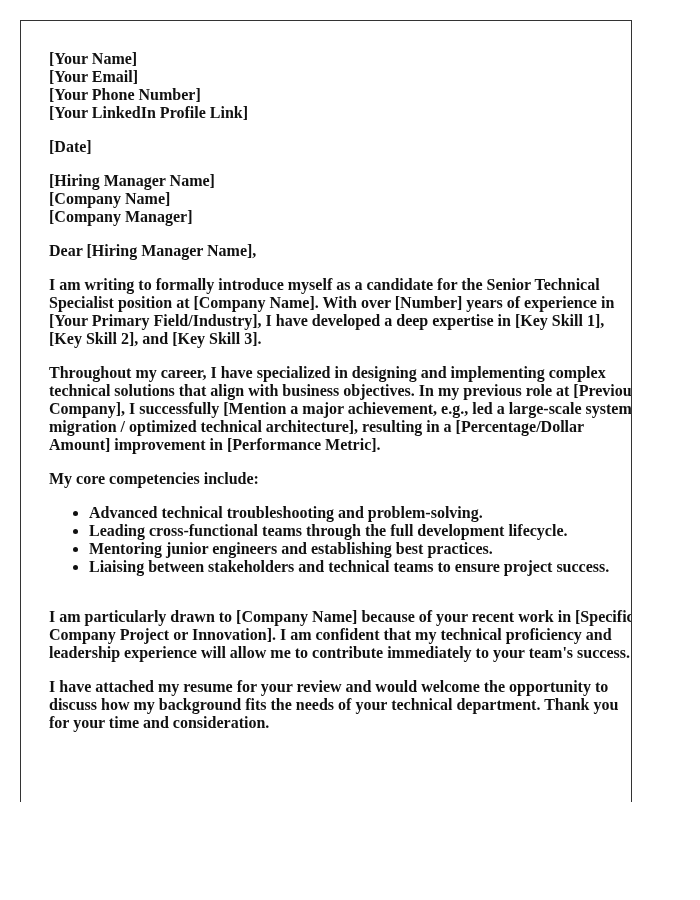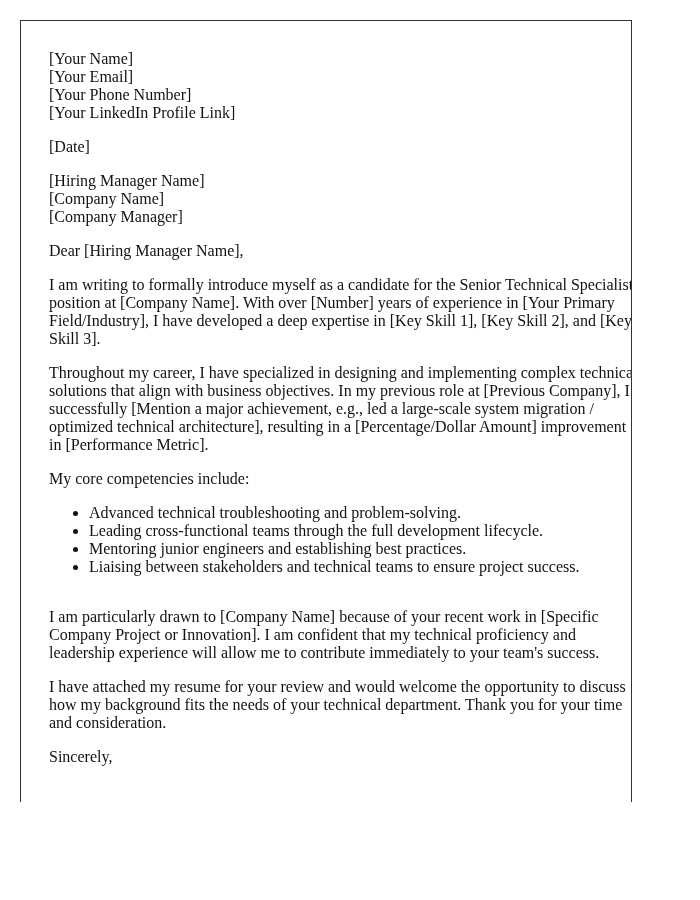--- a/index.html
+++ b/index.html
@@ -32,6 +32,7 @@
     }
     .content {
       width: 590px;
+      font-weight: bold;
     }
     p {
       margin: 0 0 16px 0;

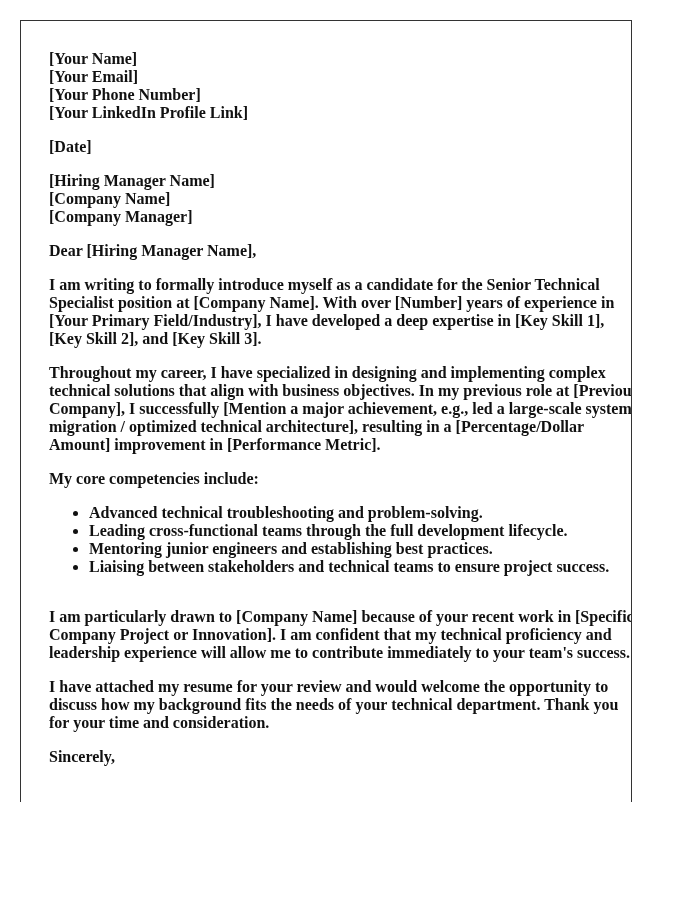--- a/index.html
+++ b/index.html
@@ -92,7 +92,6 @@
 
     <p>I have attached my resume for your review and would welcome the opportunity to discuss how my background fits the needs of your technical department. Thank you for your time and consideration.</p>
 
-    <p>Sincerely,</p>
 
   </div>
 </div>

